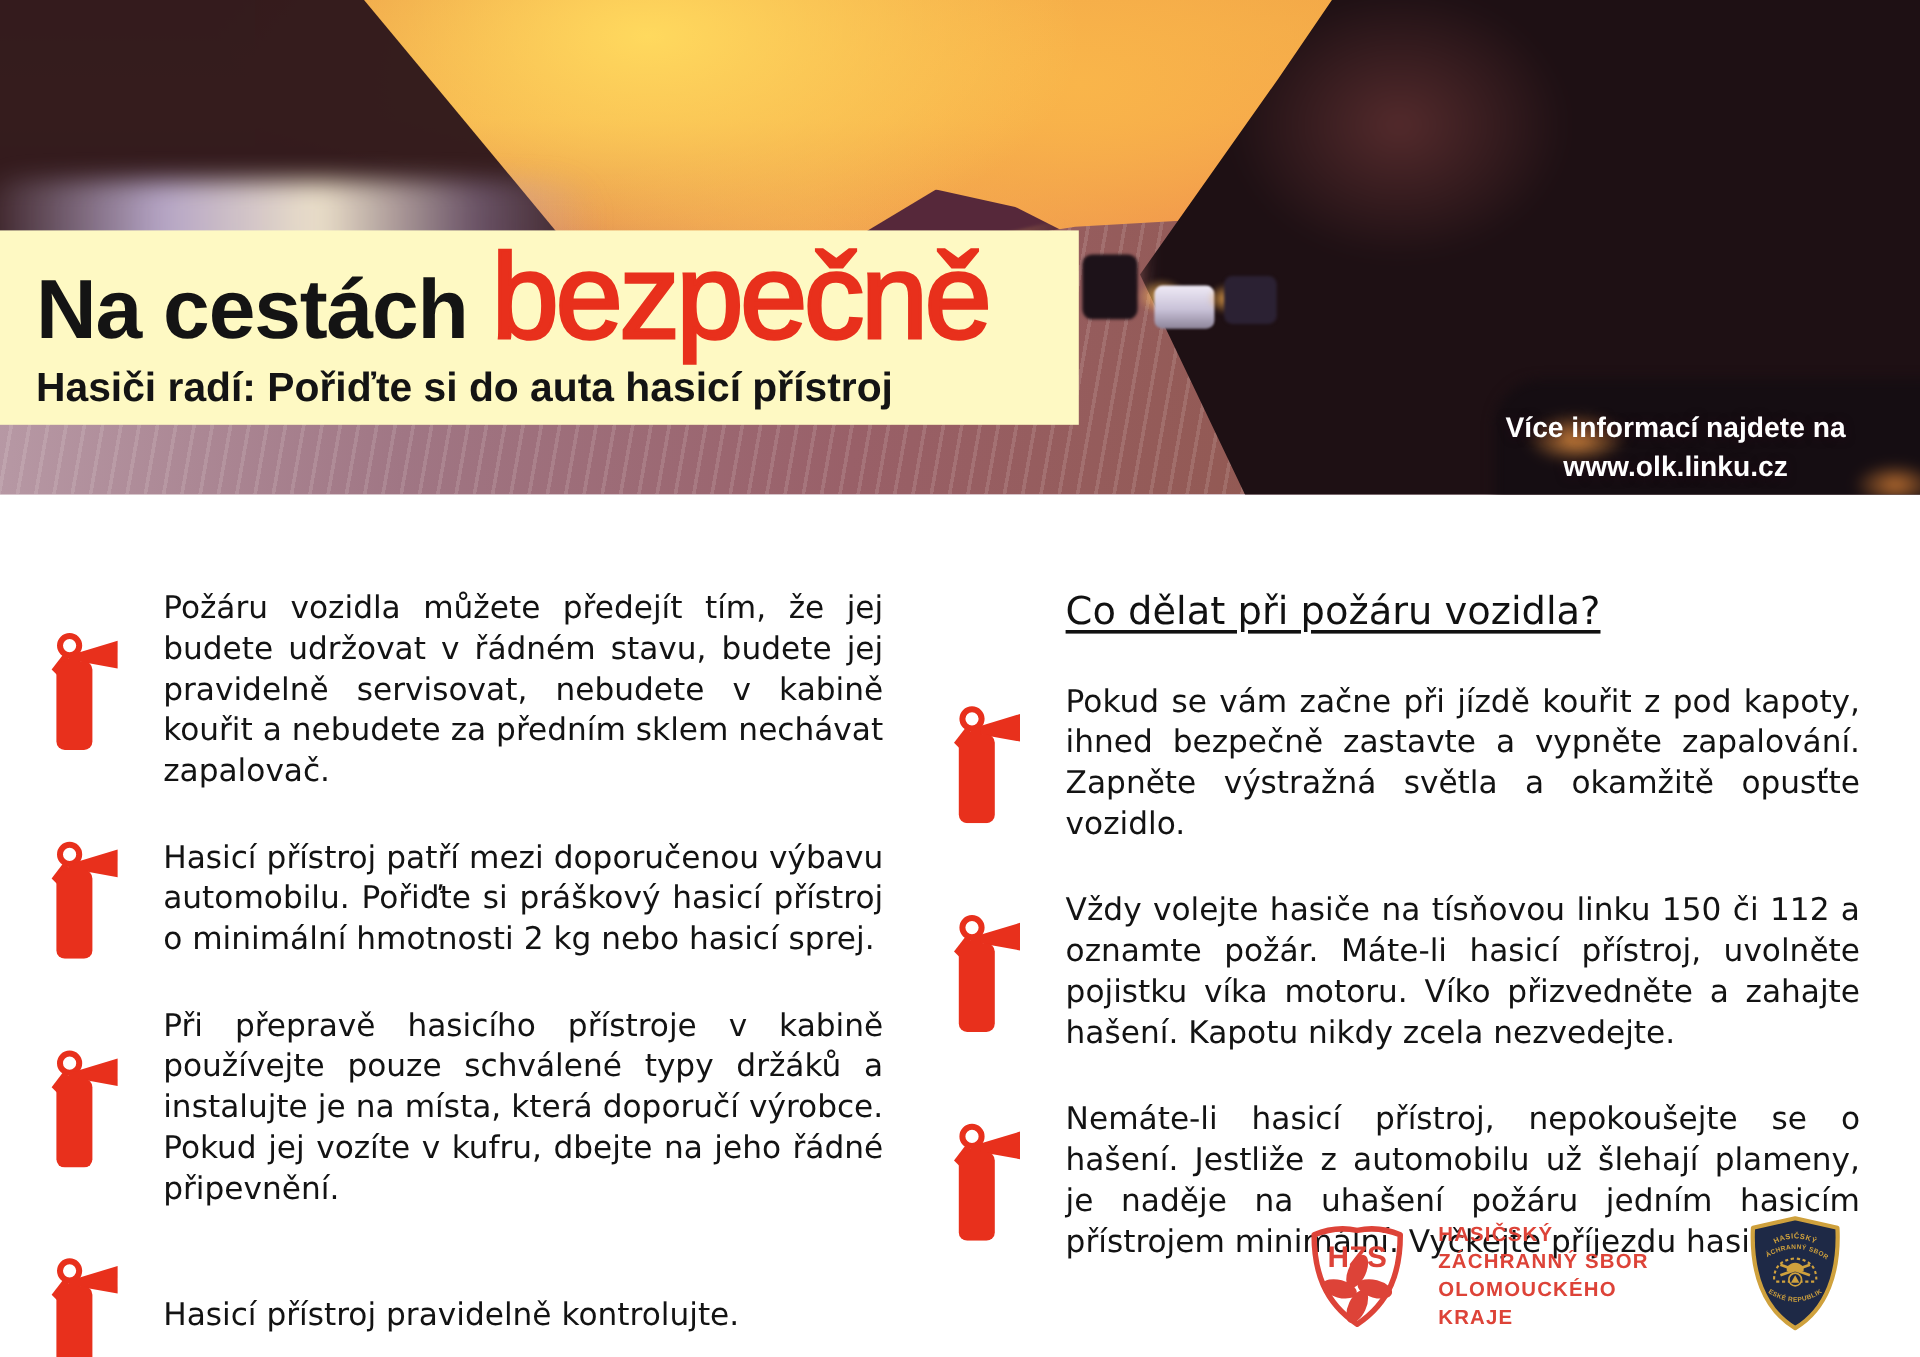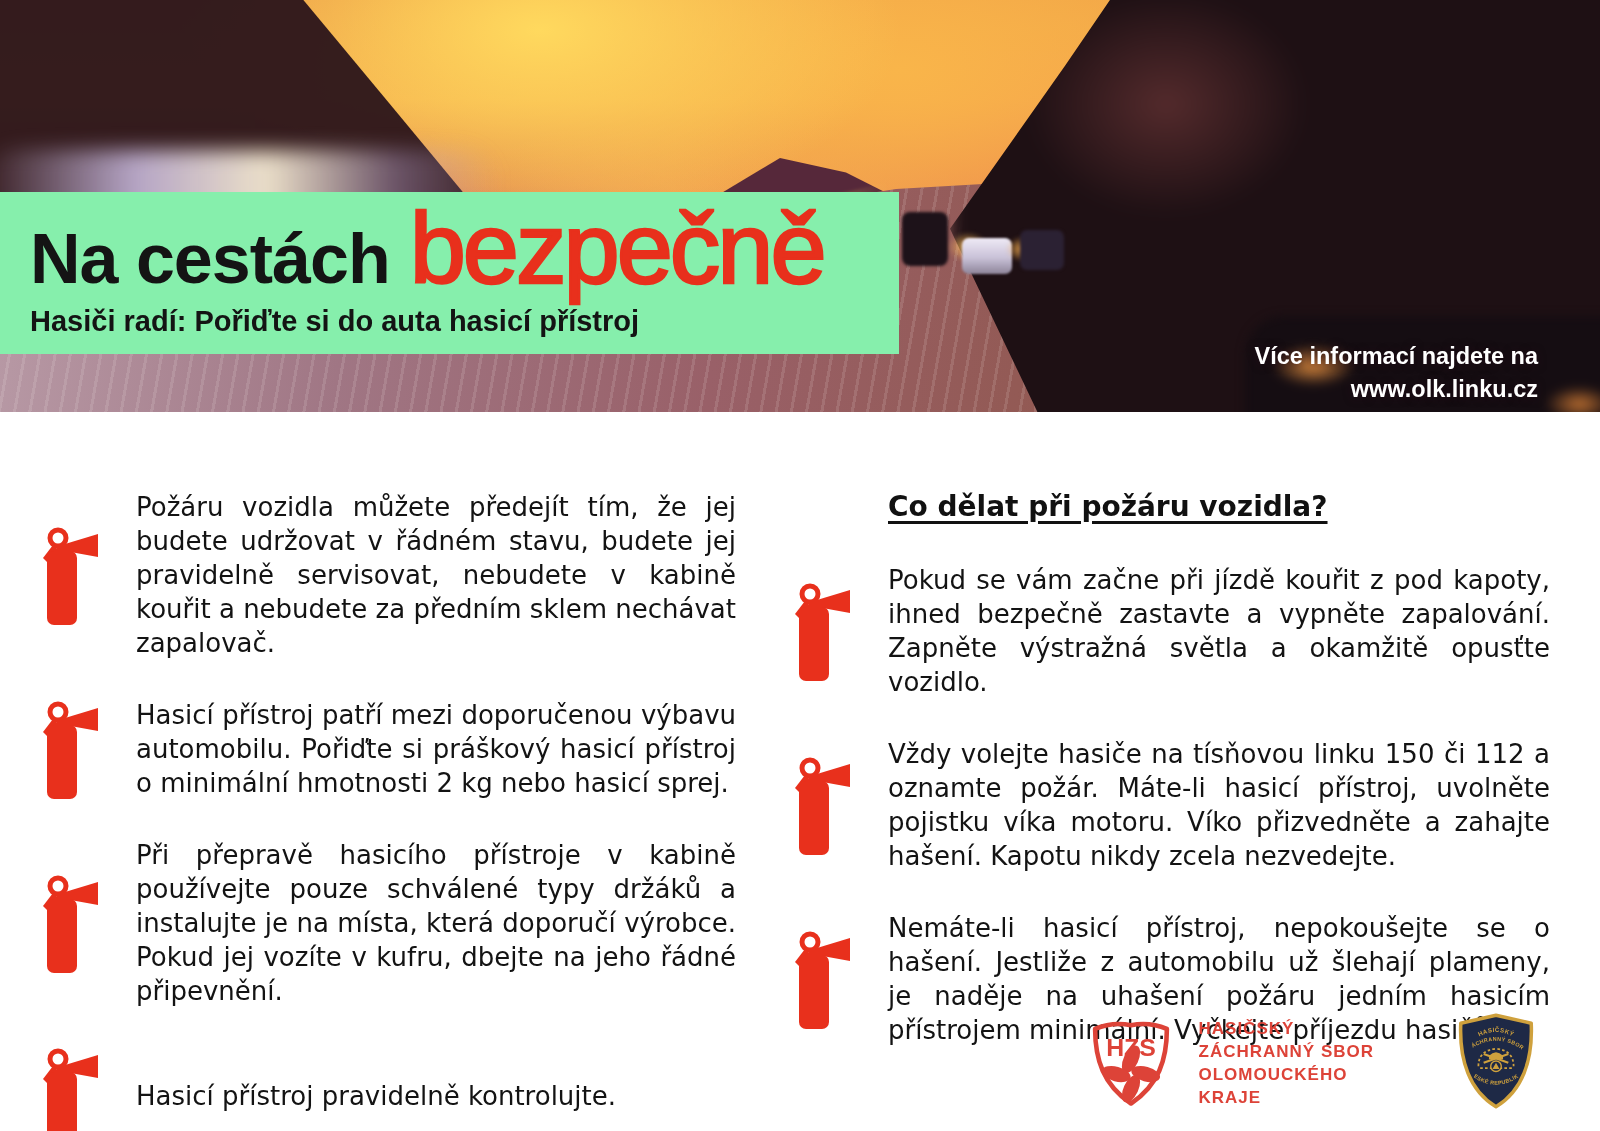--- a/index.html
+++ b/index.html
@@ -48,7 +48,7 @@
     filter:blur(5px);}
 
   
-  .title-box{position:absolute;top:192px;left:0;width:899px;height:162px;background:#86efac;
+  .title-box{position:absolute;top:192px;left:0;width:899px;height:162px;background:#fef9c3;
     padding:10px 0 0 30px;box-sizing:border-box;font-family:"Liberation Sans",sans-serif;}
   .title-line{display:flex;align-items:baseline;white-space:nowrap;}
   .title-black{font-size:70px;font-weight:bold;color:#141414;letter-spacing:-1px;}

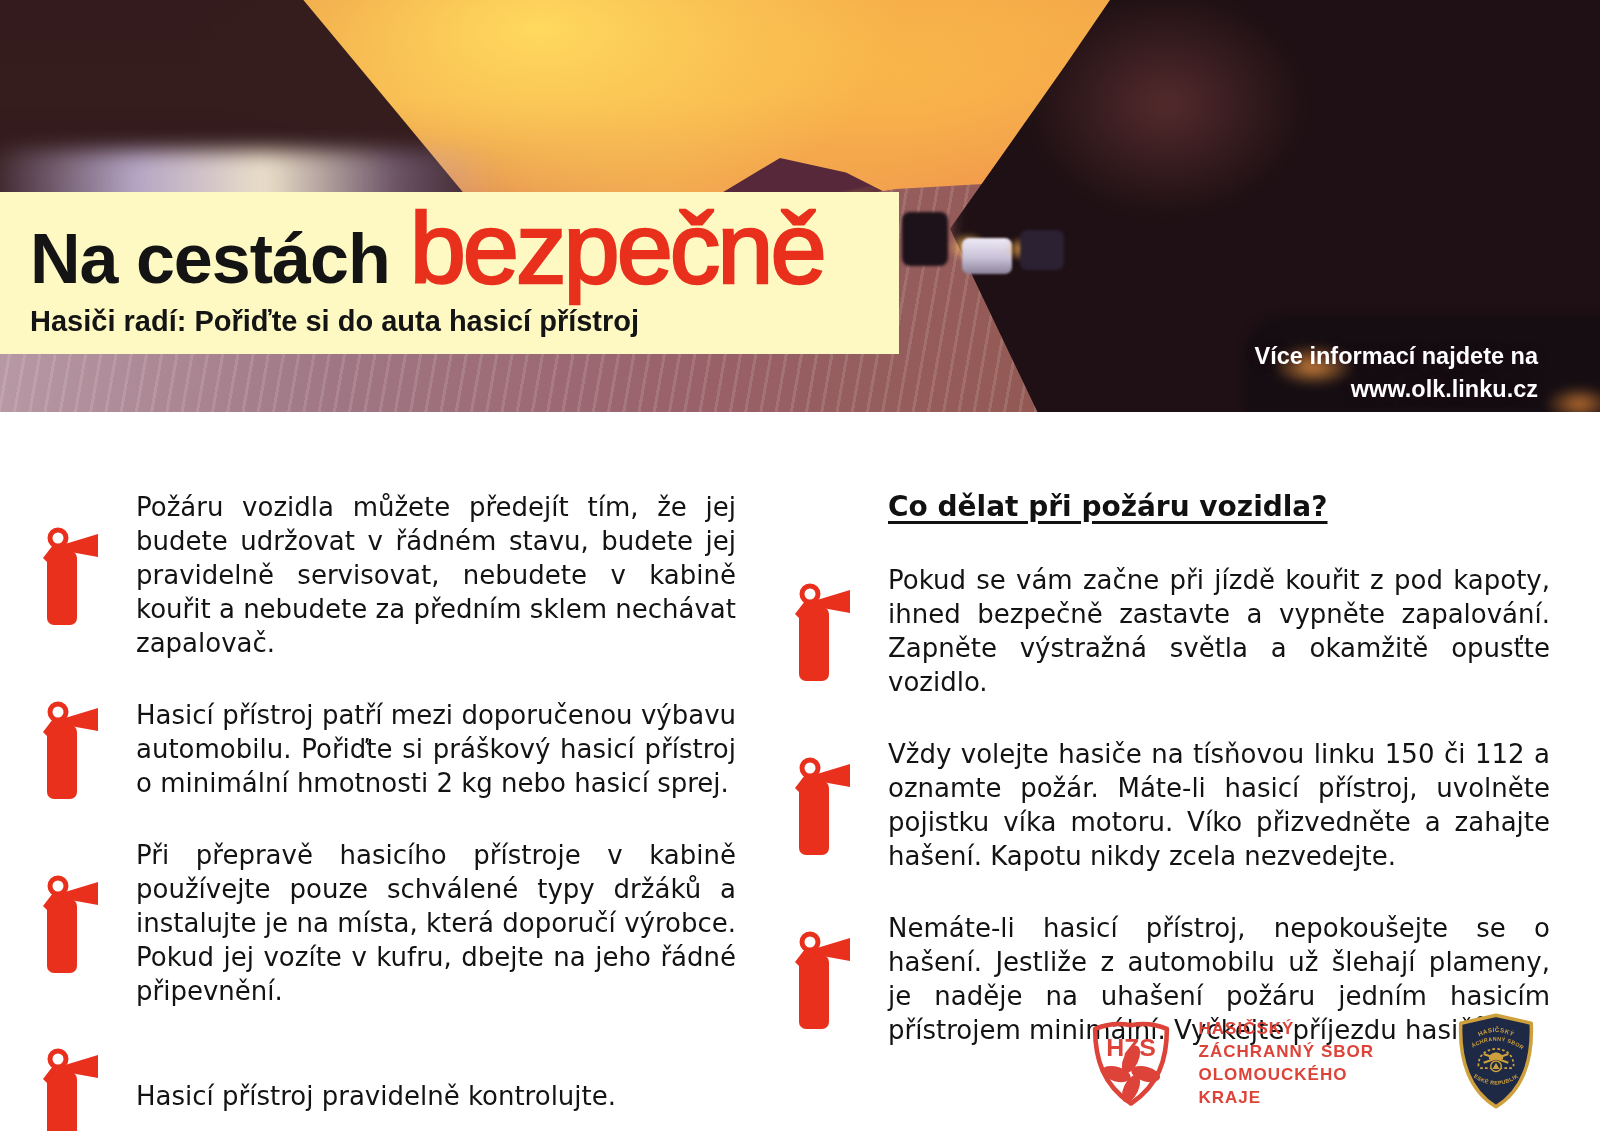--- a/index.html
+++ b/index.html
@@ -54,7 +54,7 @@
   .title-black{font-size:70px;font-weight:bold;color:#141414;letter-spacing:-1px;}
   .title-red{font-size:101px;font-weight:normal;color:#e8301c;margin-left:20px;letter-spacing:-3px;
     -webkit-text-stroke:2.5px #e8301c;line-height:.92;}
-  .subtitle{font-size:29px;font-weight:bold;color:#141414;margin-top:6px;letter-spacing:0;}
+  .subtitle{font-size:34px;font-weight:bold;color:#141414;margin-top:6px;letter-spacing:0;}
 
   .more-info{position:absolute;top:340px;right:62px;text-align:right;color:#ffffff;
     font-family:"Liberation Sans",sans-serif;font-weight:bold;font-size:23.5px;line-height:33px;

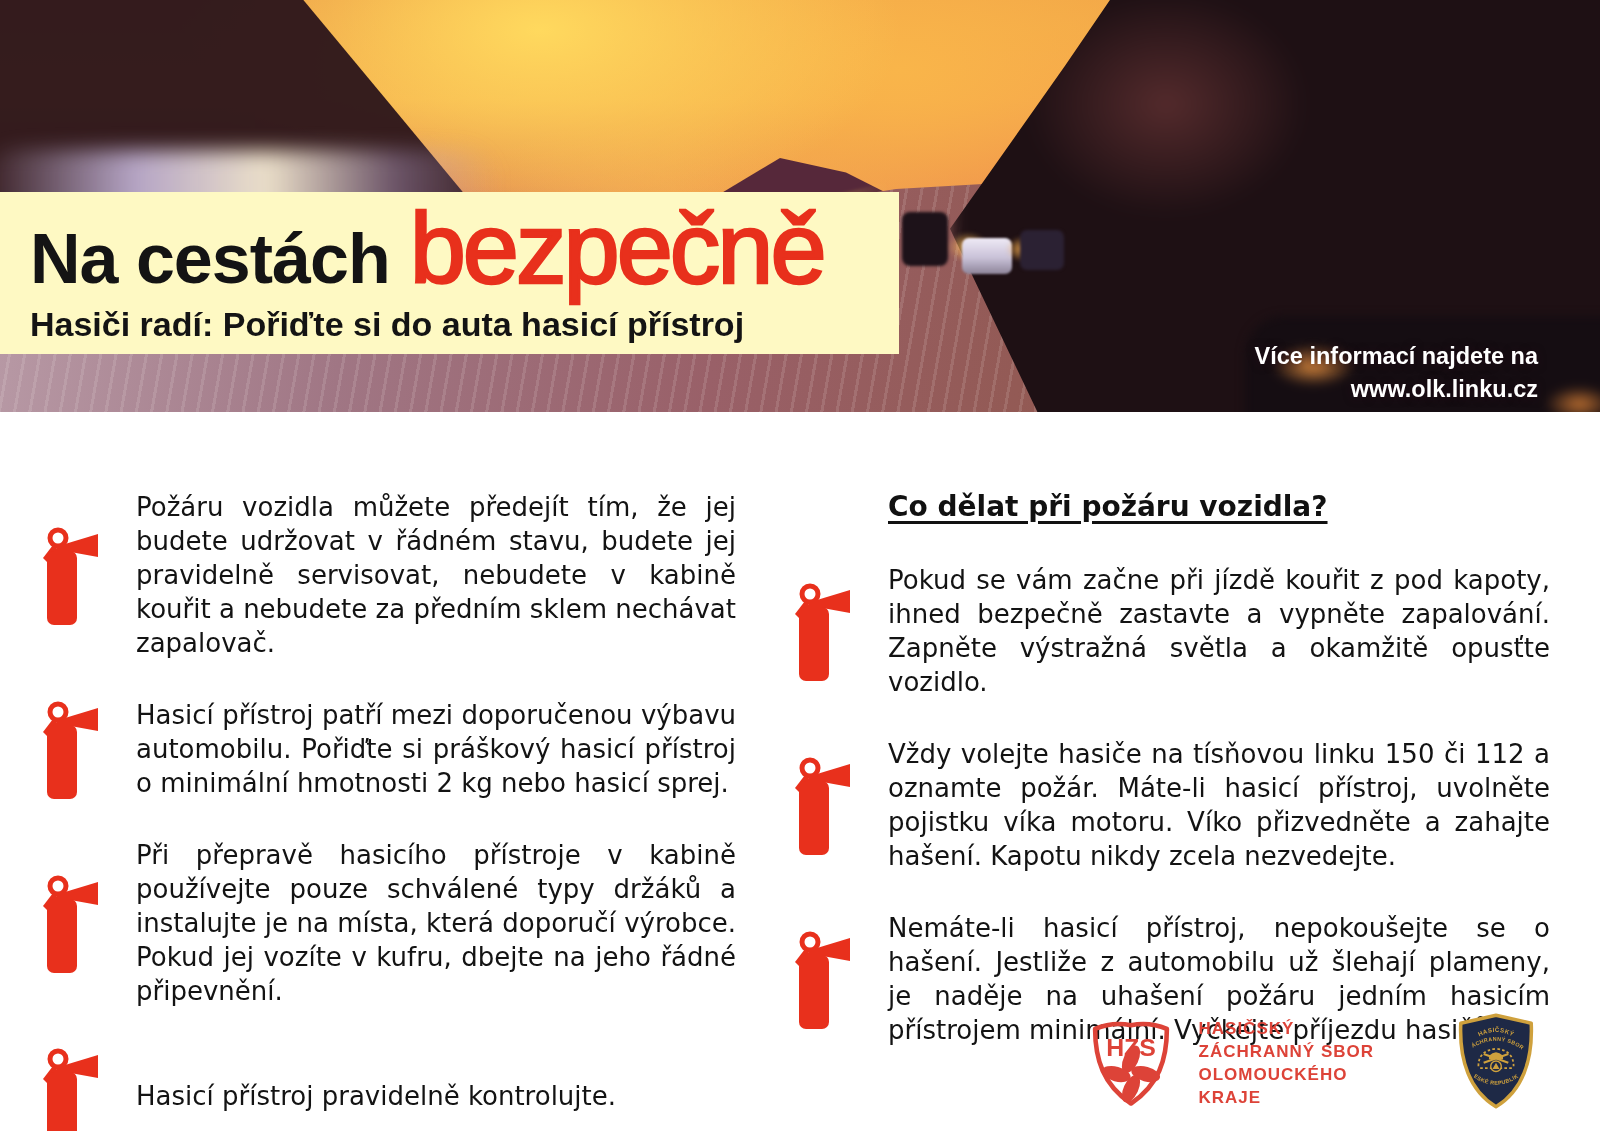--- a/index.html
+++ b/index.html
@@ -56,7 +56,7 @@
     -webkit-text-stroke:2.5px #e8301c;line-height:.92;}
   .subtitle{font-size:34px;font-weight:bold;color:#141414;margin-top:6px;letter-spacing:0;}
 
-  .more-info{position:absolute;top:340px;right:62px;text-align:right;color:#ffffff;
+  .more-info{position:absolute;top:340px;right:62px;text-align:center;color:#ffffff;
     font-family:"Liberation Sans",sans-serif;font-weight:bold;font-size:23.5px;line-height:33px;
     text-shadow:0 1px 8px rgba(40,10,25,.65);}
 

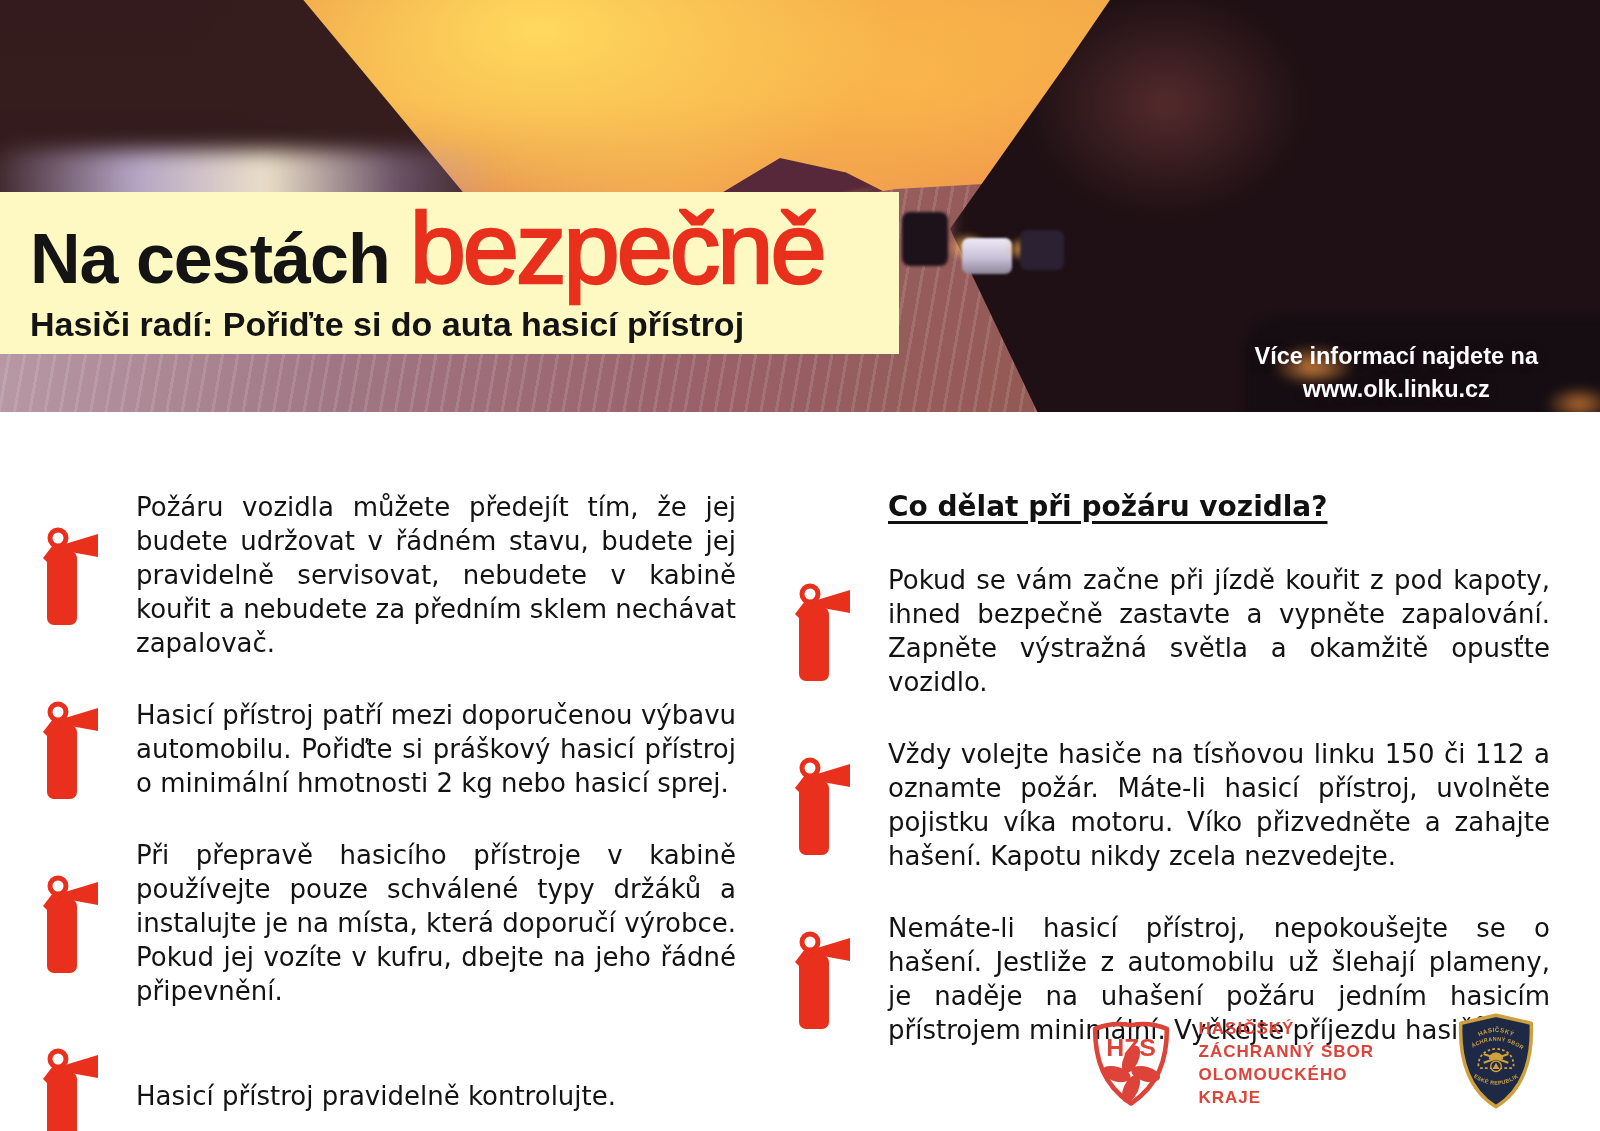--- a/index.html
+++ b/index.html
@@ -66,7 +66,7 @@
   .col{display:flex;flex-direction:column;gap:38px;}
   .row{display:grid;grid-template-columns:80px 1fr;column-gap:26px;align-items:center;}
   .row p{margin:0;font-size:26px;line-height:34px;text-align:justify;color:#131313;}
-  .col-heading{font-size:28px;font-weight:bold;text-decoration:underline;
+  .col-heading{font-size:32px;font-weight:normal;text-decoration:underline;
     text-underline-offset:5px;text-decoration-thickness:2.5px;margin:0 0 2px 106px;color:#111;}
   .ext-icon{width:64px;height:100px;justify-self:center;}
 

